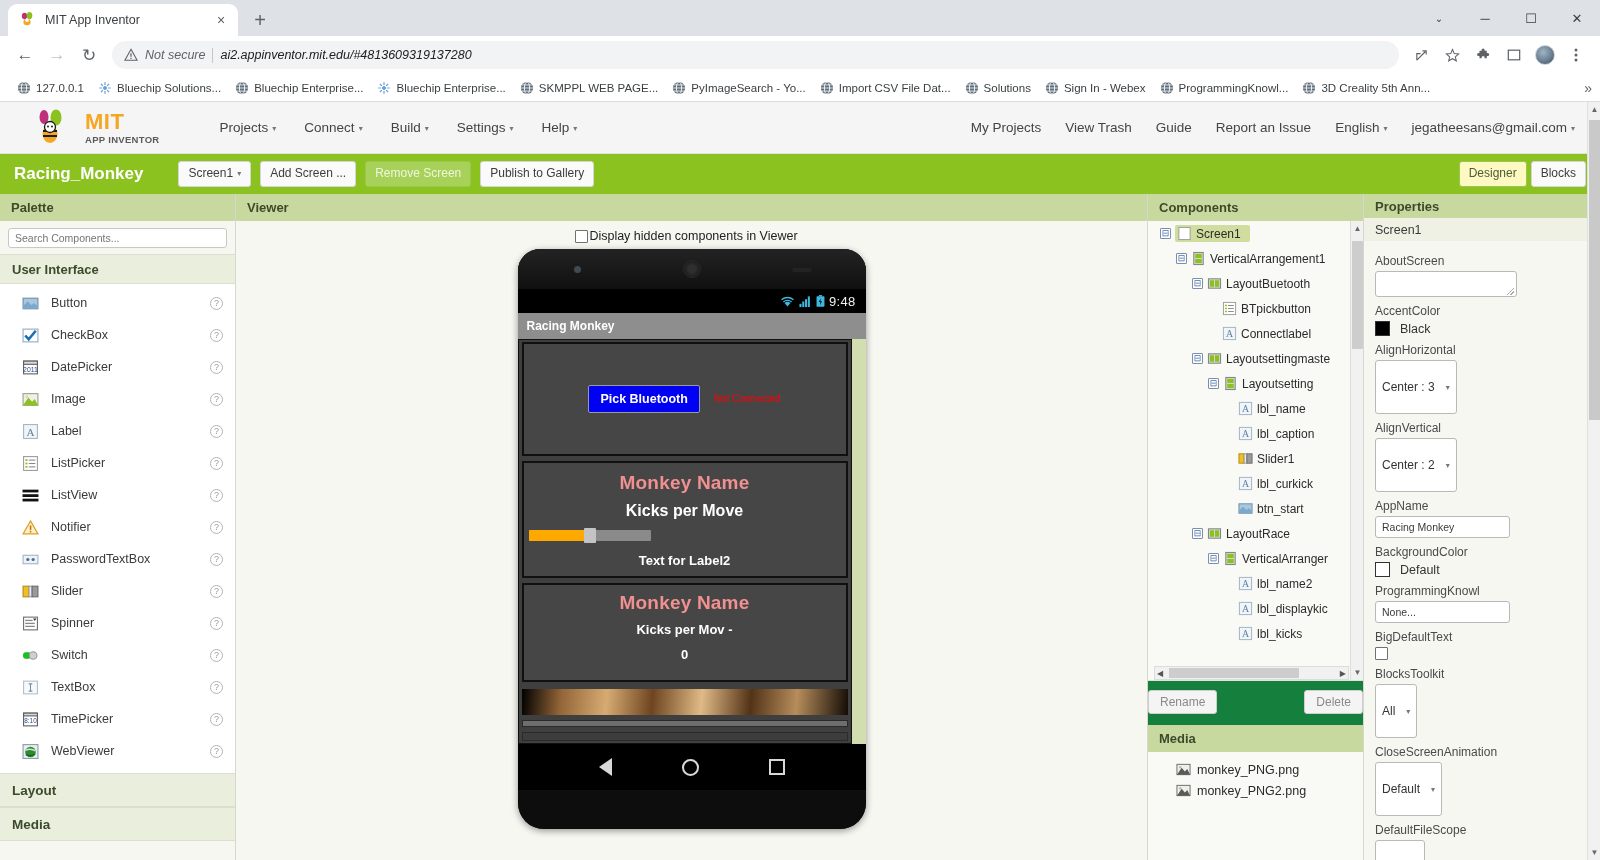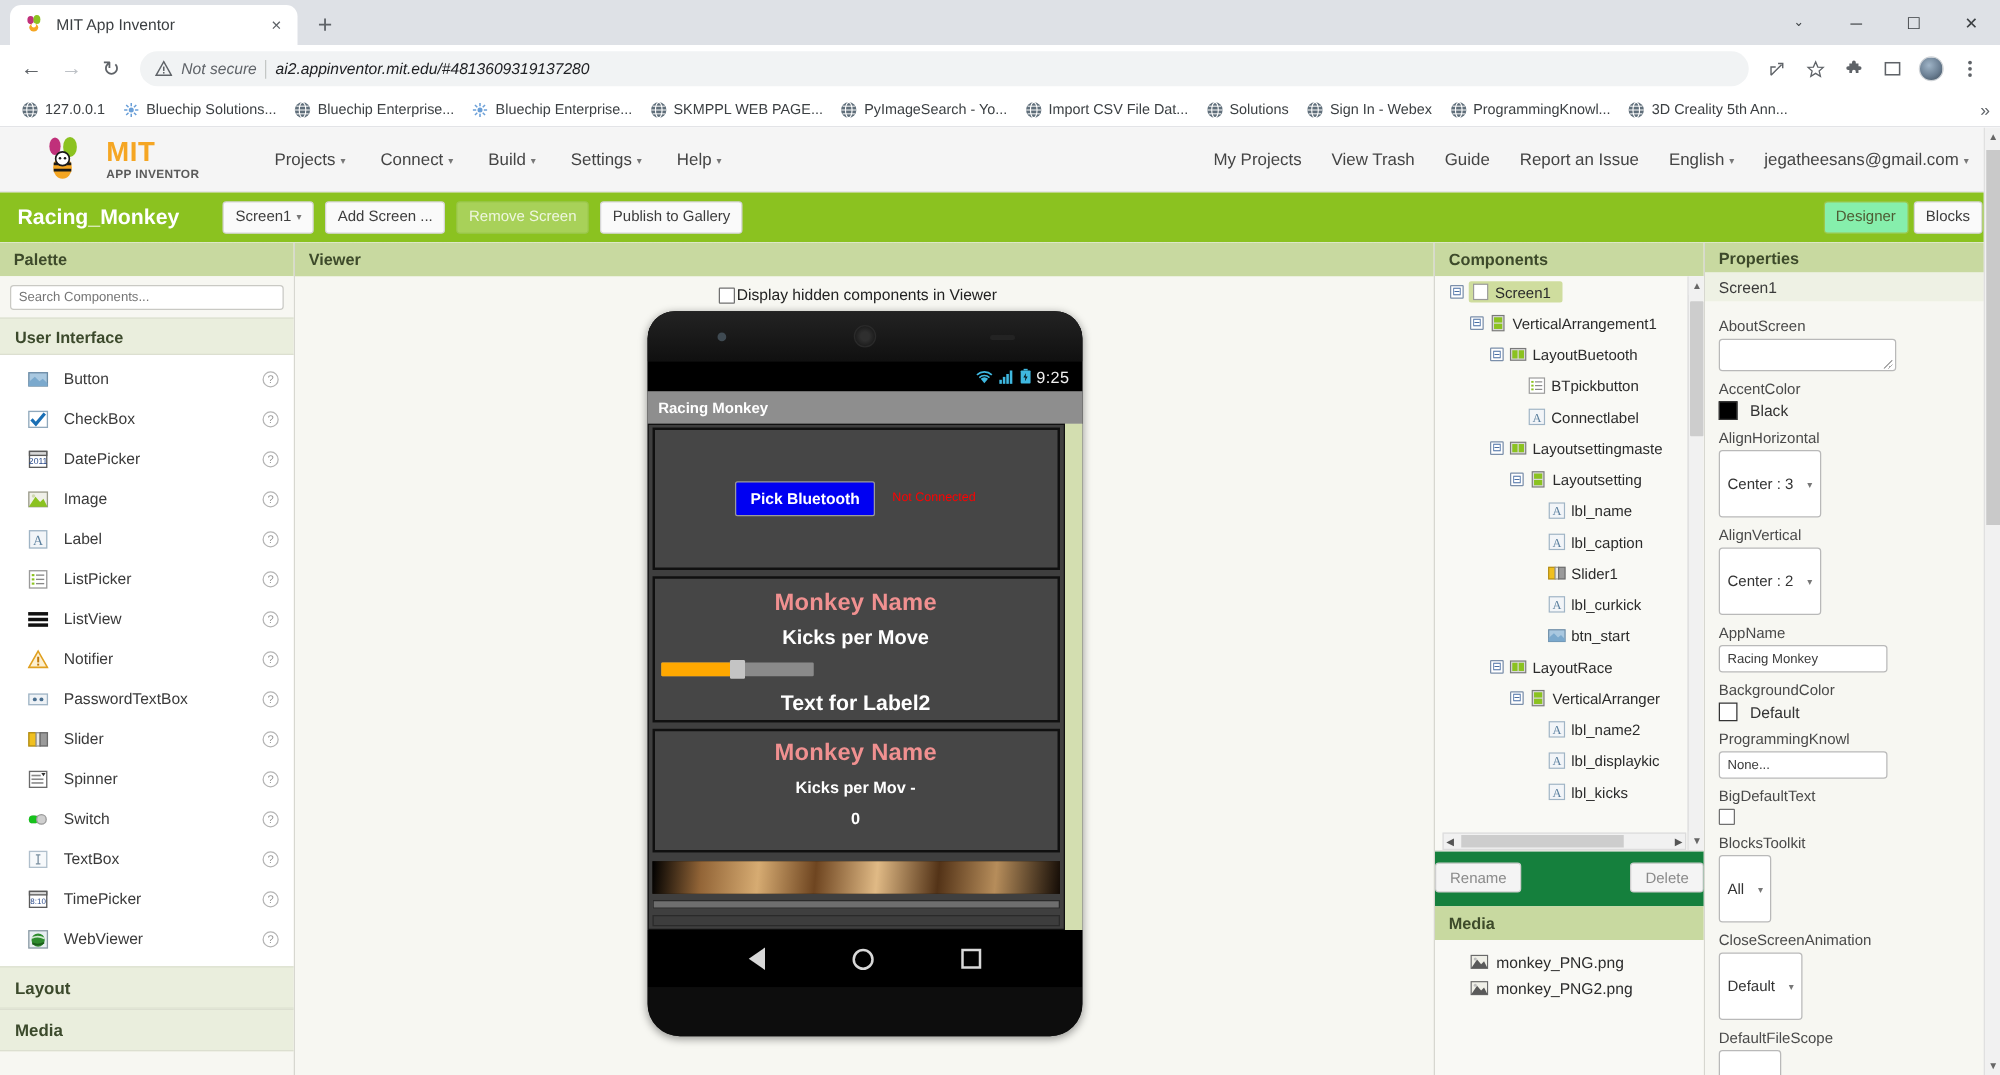--- a/index.html
+++ b/index.html
@@ -252,7 +252,7 @@
     color: #eef6df;
   }
   .gbtn.active {
-    background: #86efac;
+    background: #fef9c3;
     border-color: #9bc74d;
     color: #4e5b33;
   }

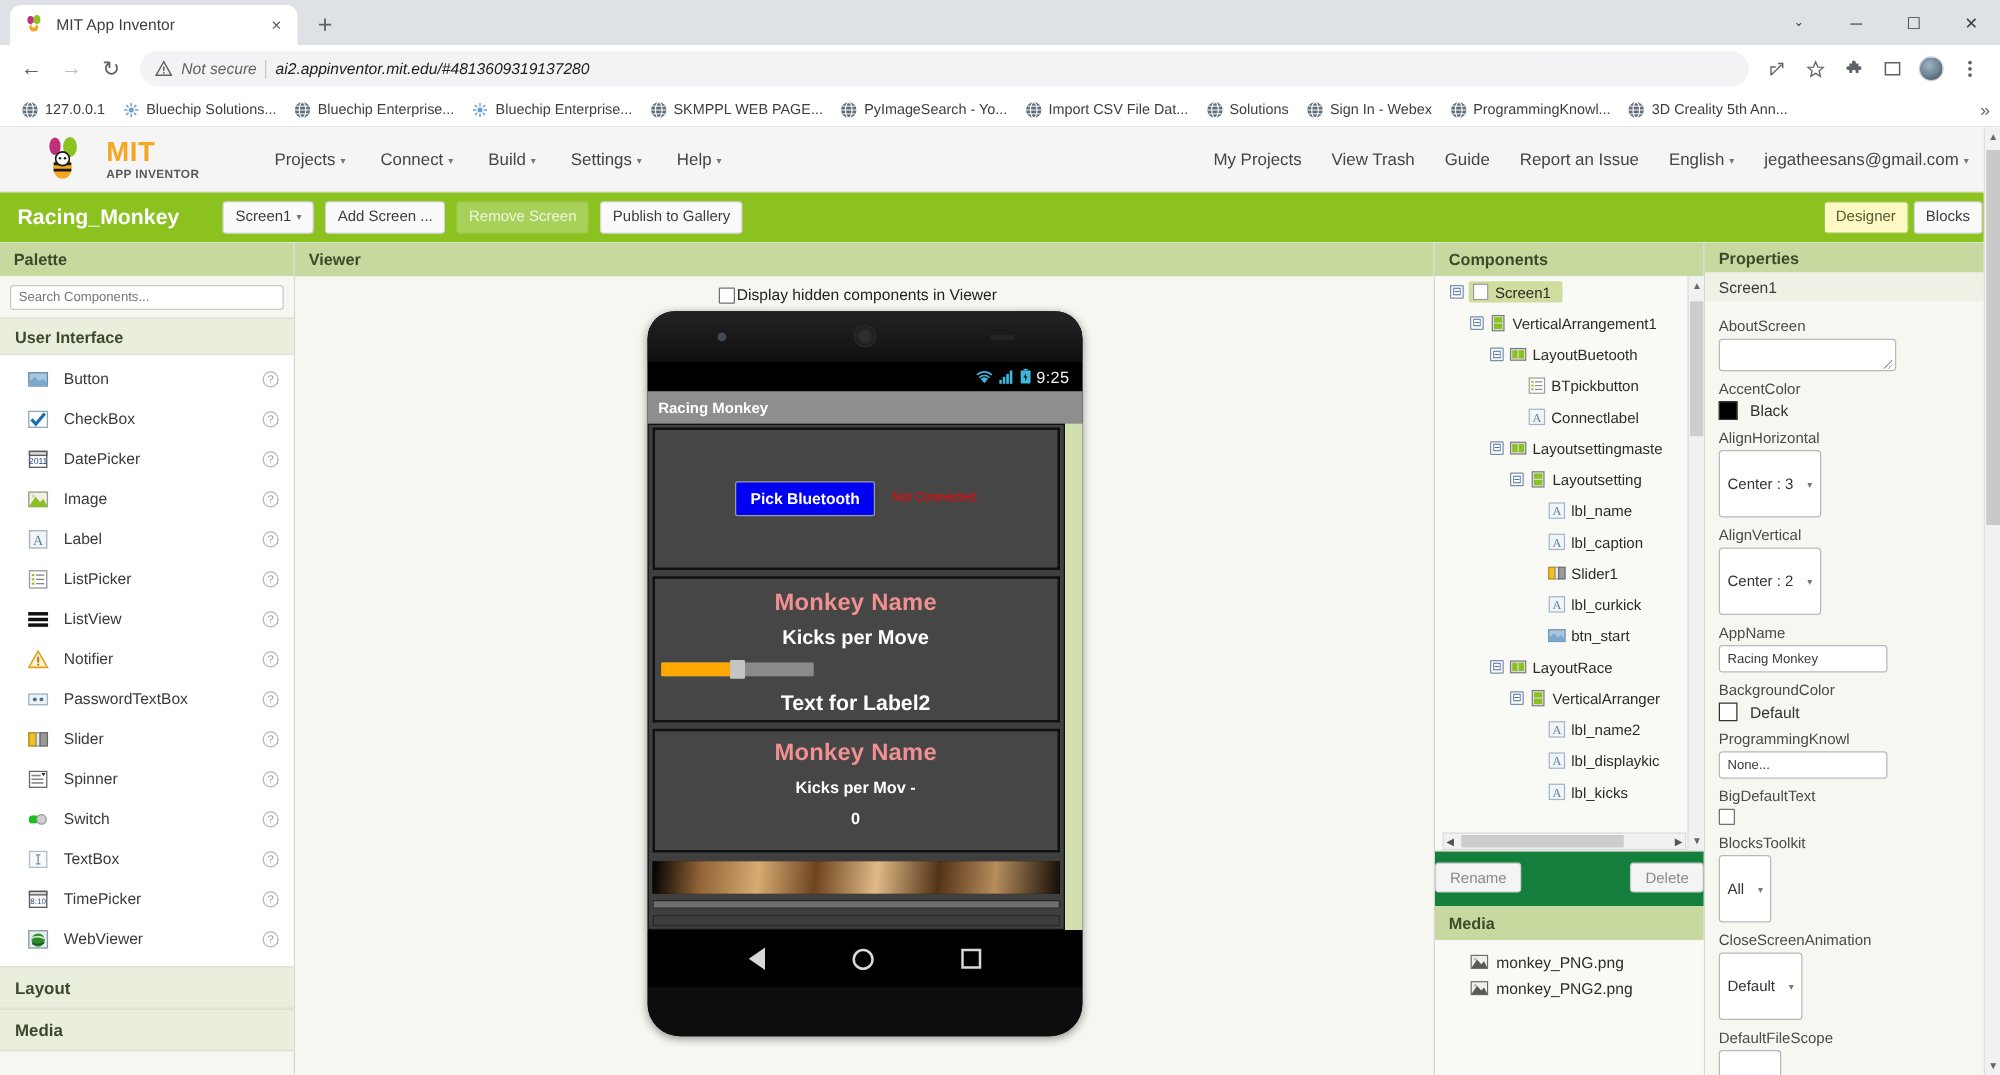--- a/index.html
+++ b/index.html
@@ -1248,7 +1248,7 @@
               <rect x="0.6" y="1.8" width="8.8" height="11.6" fill="#3fb8e0" rx="0.8"></rect>
               <path d="M5.4 4 L3 8 H4.8 L4.3 11.6 L6.8 7.2 H5 Z" fill="#0b1a20"></path>
             </svg>
-            <span class="st-time">9:25</span>
+            <span class="st-time">9:48</span>
           </div>
 
           <div class="app-titlebar">Racing Monkey</div>

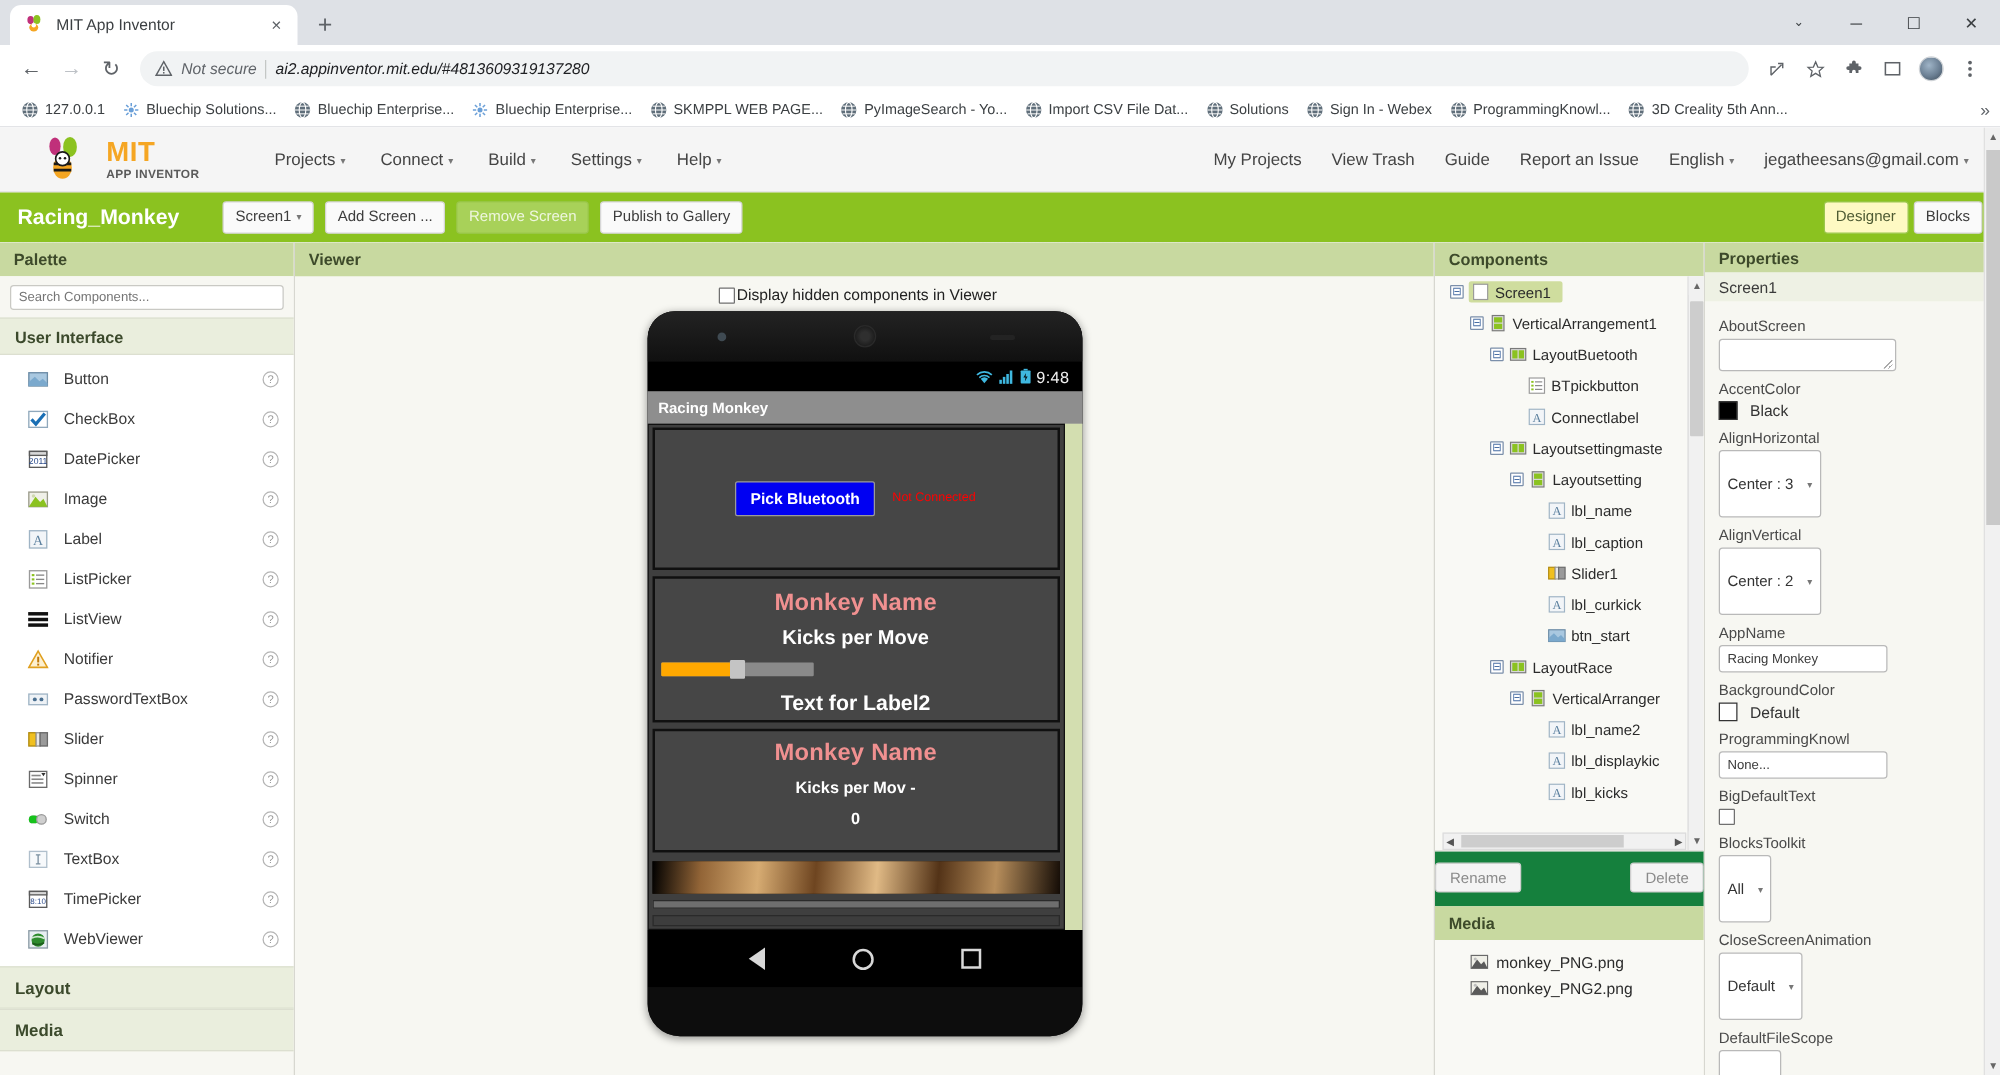--- a/index.html
+++ b/index.html
@@ -549,7 +549,7 @@
   }
   .lbl-label2 {
     color: #ffffff;
-    font-size: 17px;
+    font-size: 13px;
     font-weight: bold;
     margin-top: 12px;
   }

